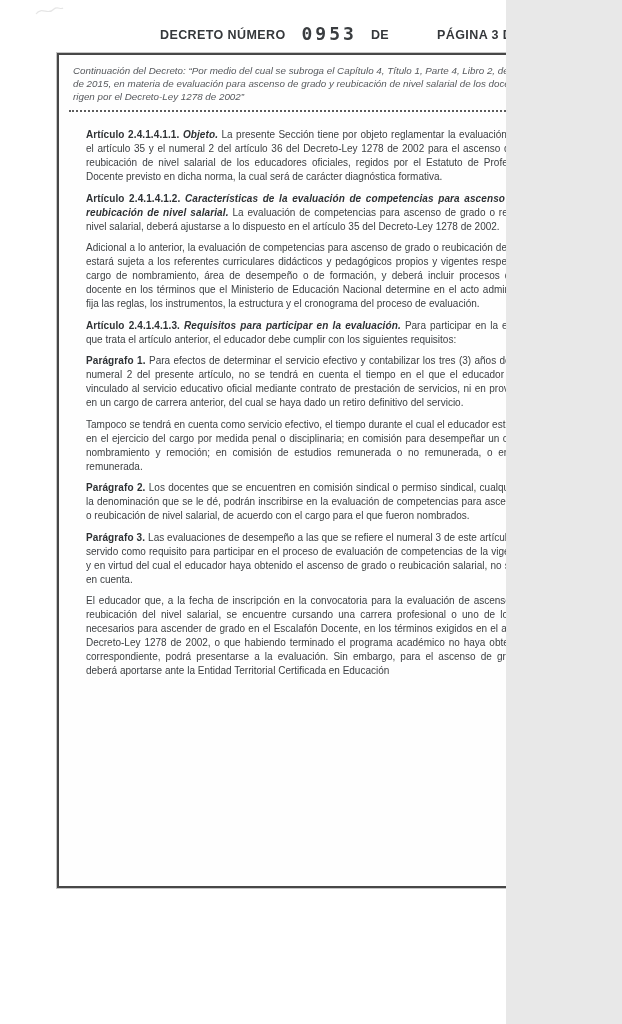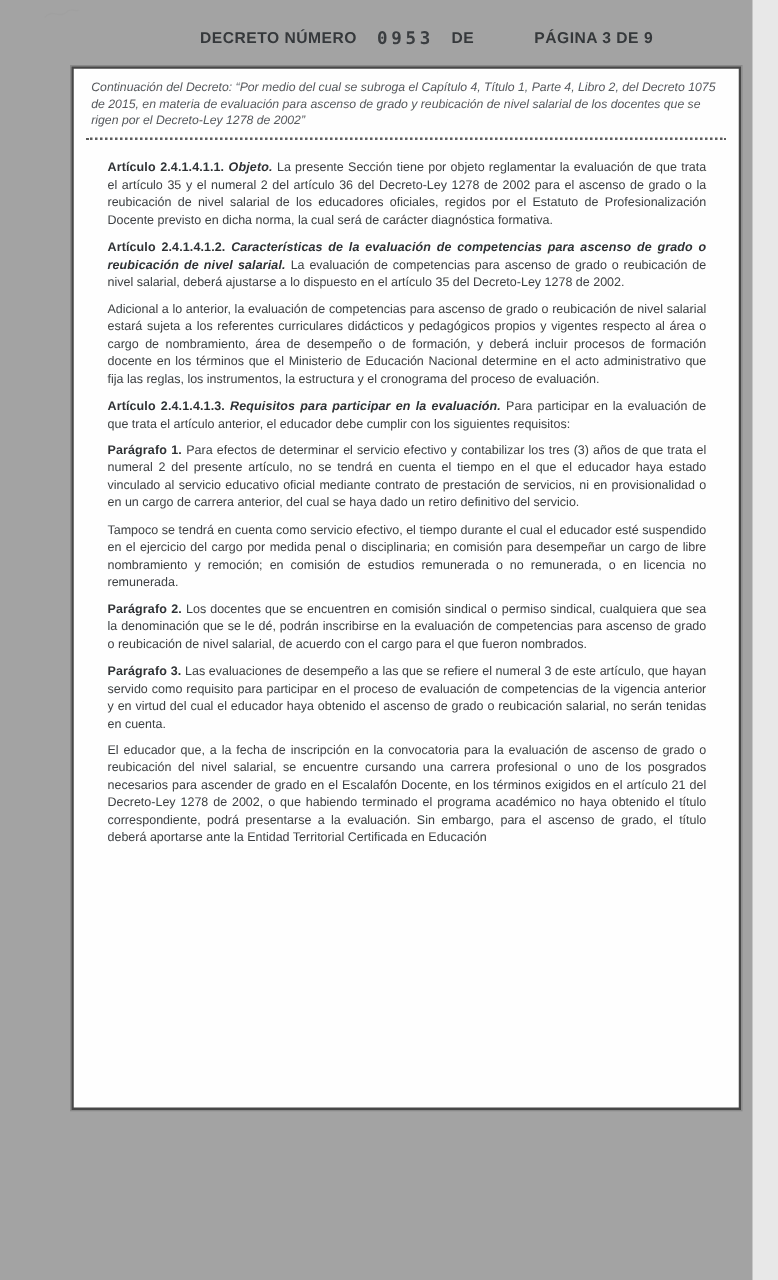--- a/index.html
+++ b/index.html
@@ -5,8 +5,8 @@
   html,body{margin:0;padding:0;background:#e8e8e8;}
   .page{
     position:relative;
-    width:602px;height:1024px;
-    background:#a3a3a3;
+    width:506px;height:1024px;
+    background:#ffffff;
     font-family:"Liberation Sans", sans-serif;
     color:#3d4043;
     overflow:hidden;

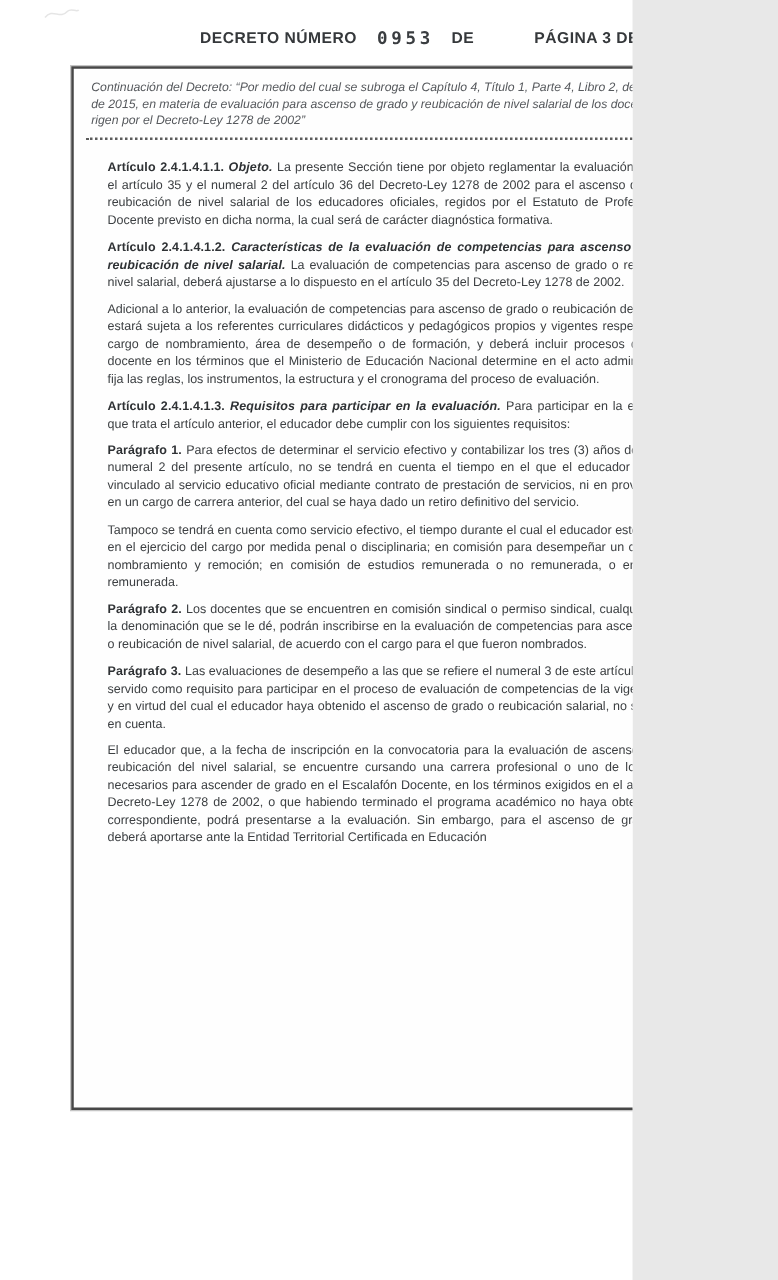--- a/index.html
+++ b/index.html
@@ -28,7 +28,7 @@
   }
   .stamp-number{
     font-family:"DejaVu Sans Mono", monospace;
-    font-size:14px;font-weight:600;letter-spacing:3px;
+    font-size:18px;font-weight:600;letter-spacing:3px;
     margin:0 14px 0 16px;color:#3a3d40;position:relative;top:1px;
   }
   .lbl-de{margin-right:48px;}

